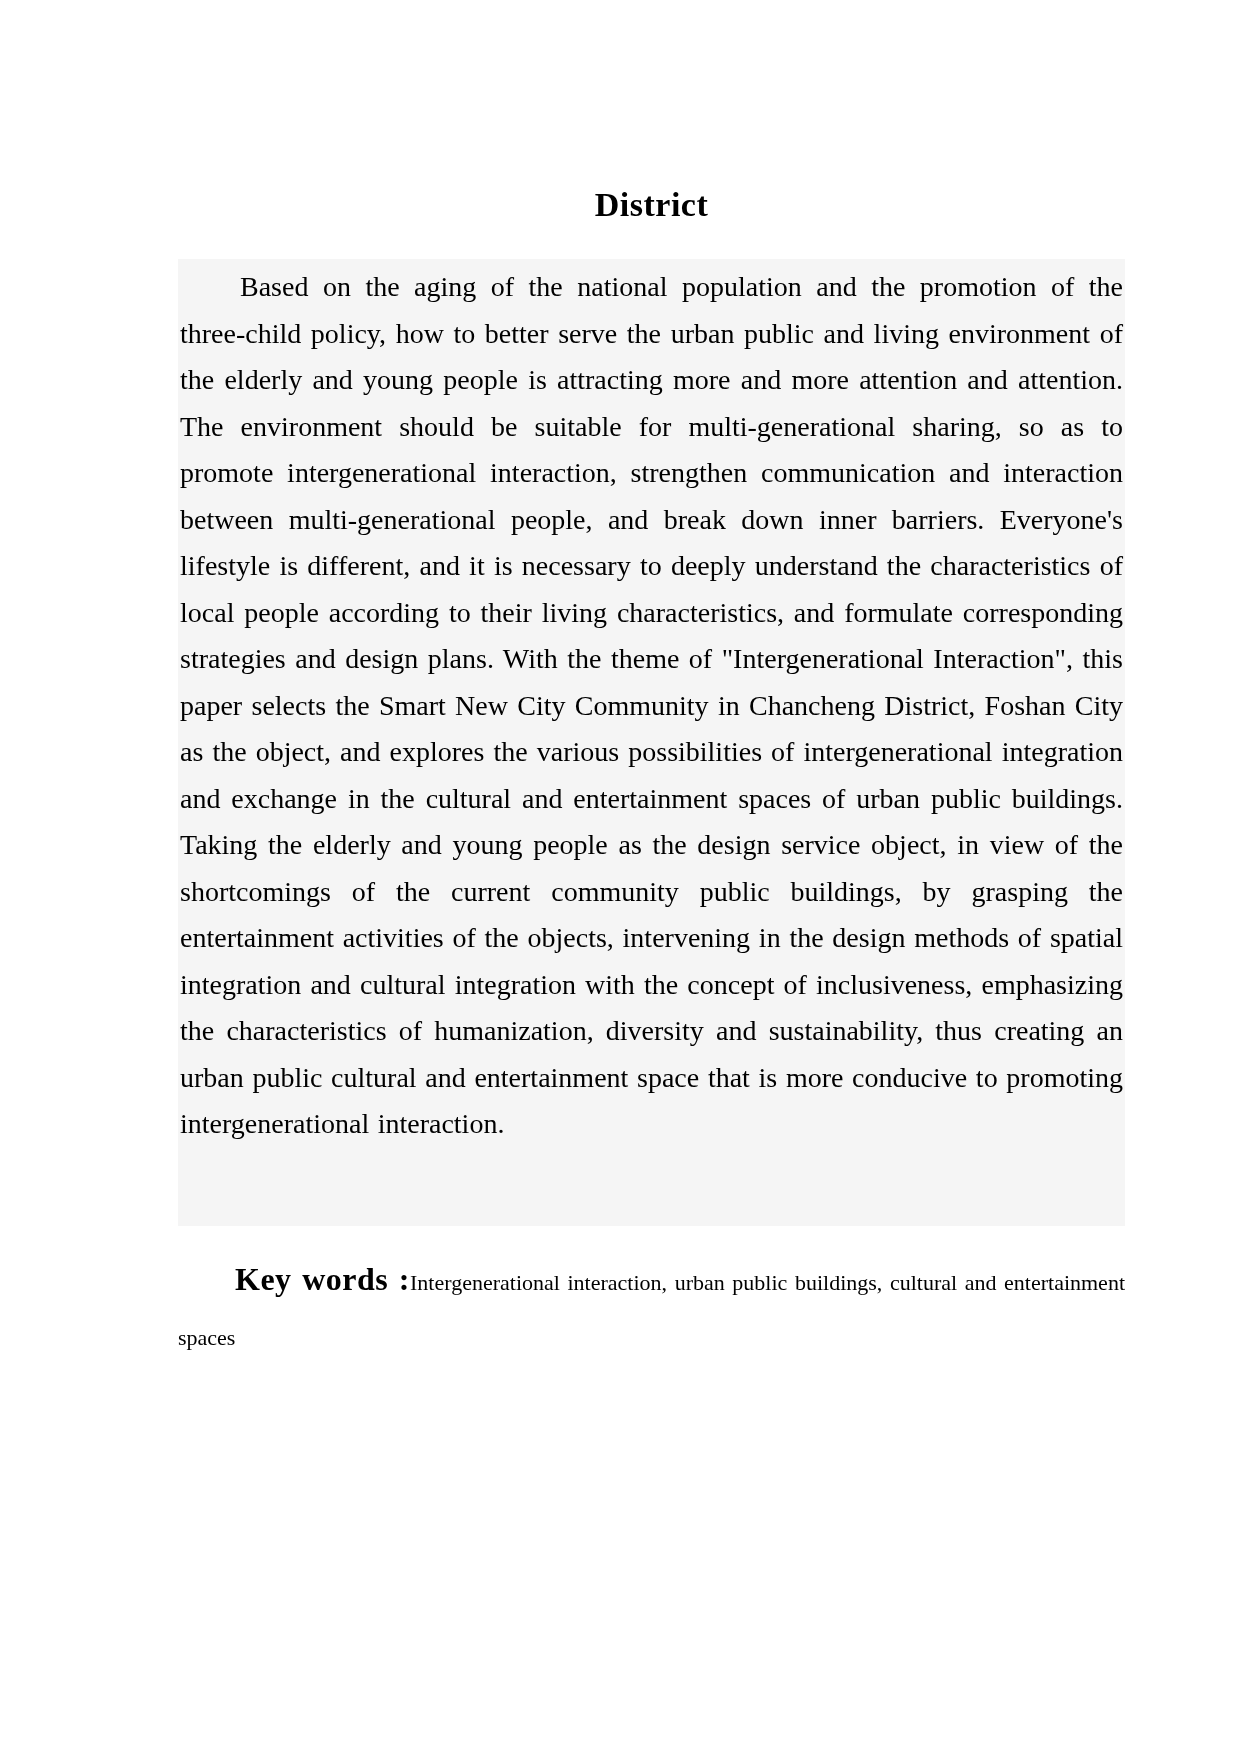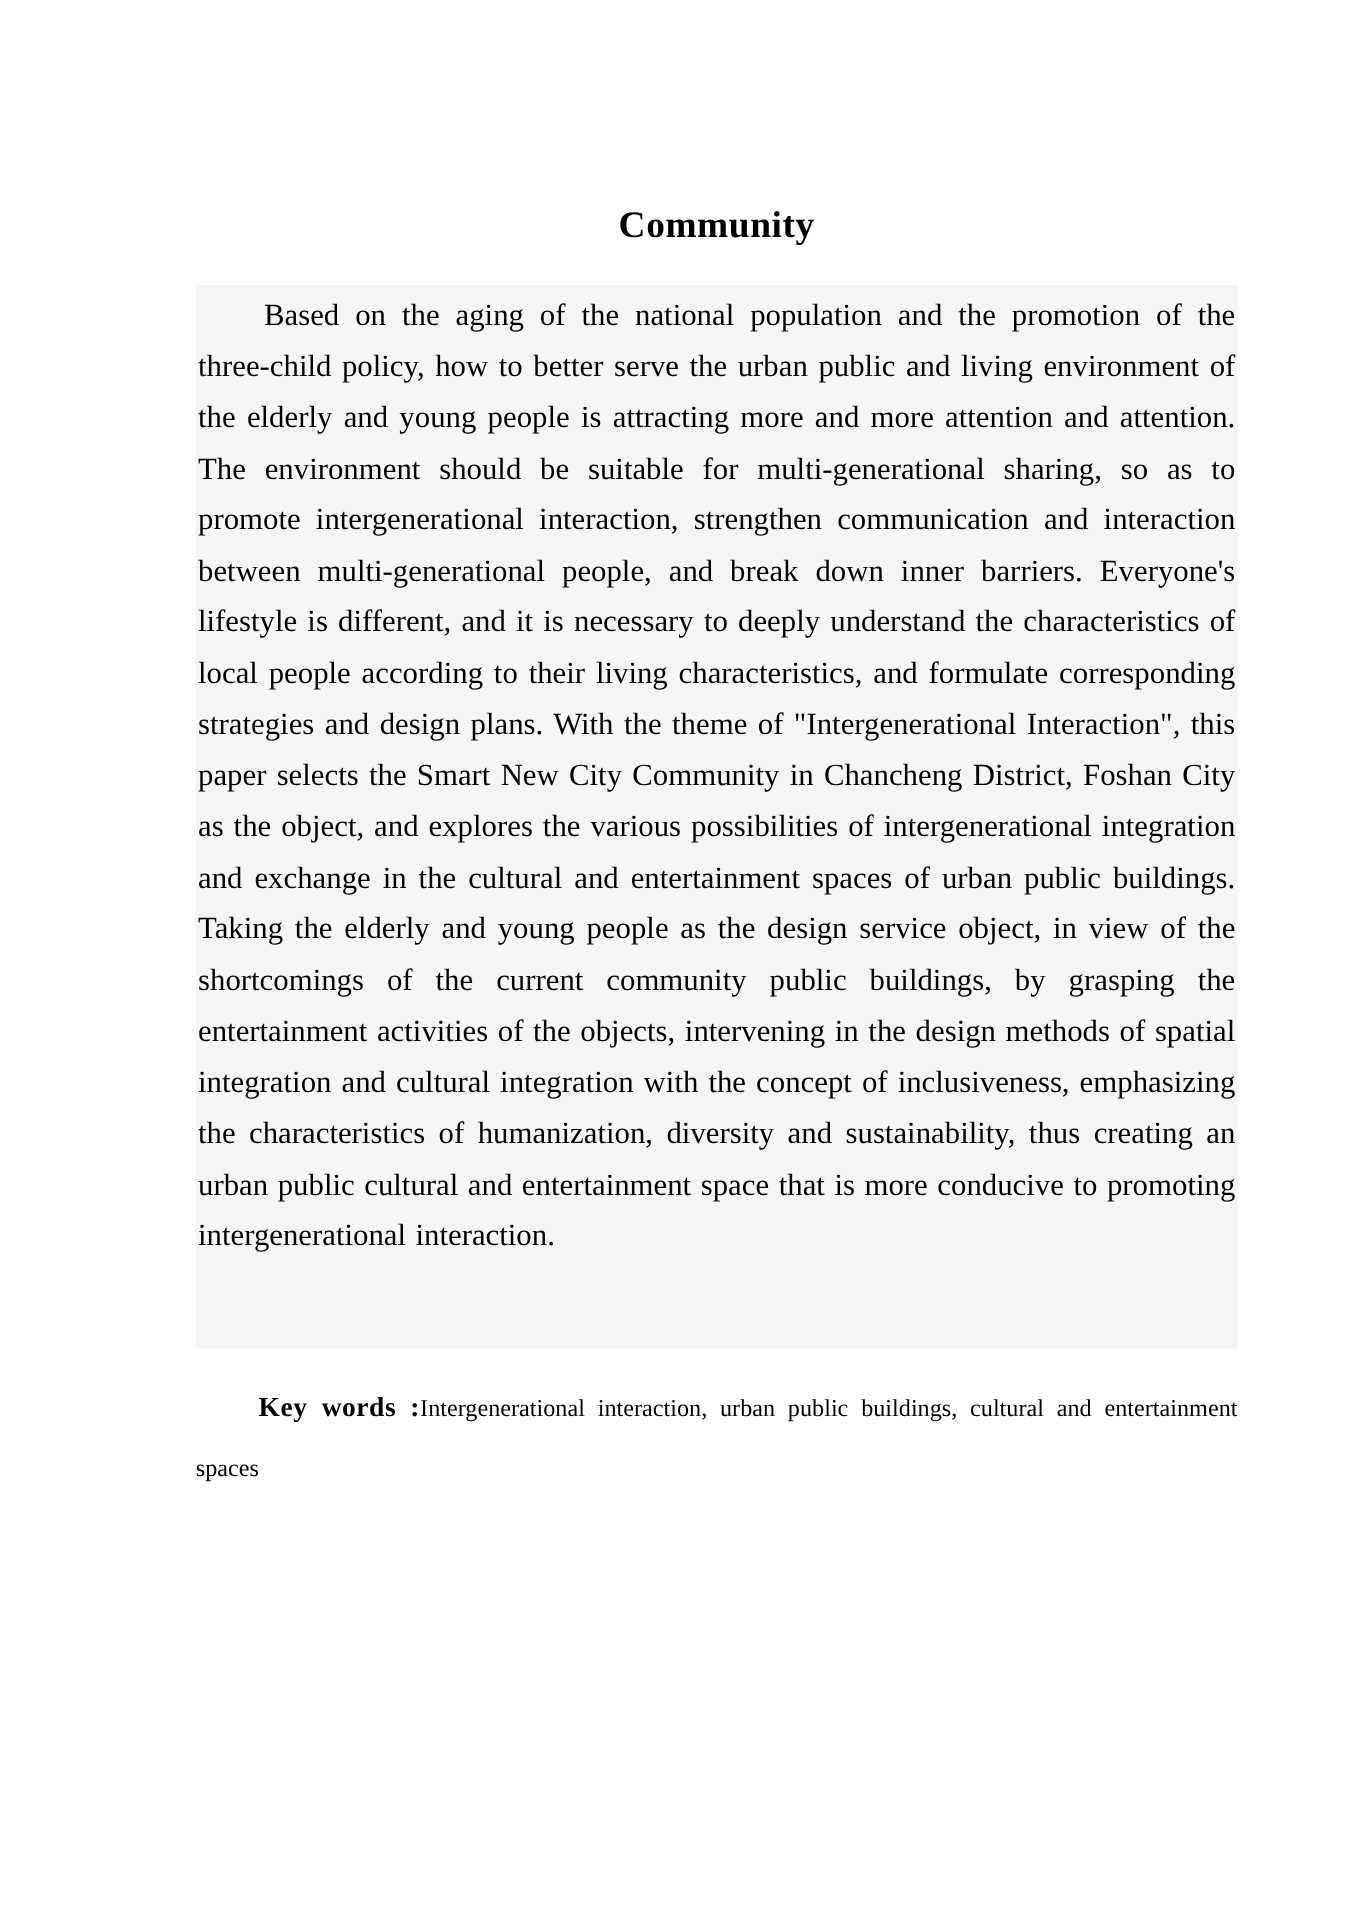--- a/index.html
+++ b/index.html
@@ -64,7 +64,7 @@
 <div class="page">
   <div class="content">
 
-    <h1 class="title">Community</h1>
+    <h1 class="title">District</h1>
 
     <div class="abstract-block">
       <p class="abstract-text">Based on the aging of the national population and the promotion of the three-child policy, how to better serve the urban public and living environment of the elderly and young people is attracting more and more attention and attention. The environment should be suitable for multi-generational sharing, so as to promote intergenerational interaction, strengthen communication and interaction between multi-generational people, and break down inner barriers. Everyone's lifestyle is different, and it is necessary to deeply understand the characteristics of local people according to their living characteristics, and formulate corresponding strategies and design plans. With the theme of "Intergenerational Interaction", this paper selects the Smart New City Community in Chancheng District, Foshan City as the object, and explores the various possibilities of intergenerational integration and exchange in the cultural and entertainment spaces of urban public buildings. Taking the elderly and young people as the design service object, in view of the shortcomings of the current community public buildings, by grasping the entertainment activities of the objects, intervening in the design methods of spatial integration and cultural integration with the concept of inclusiveness, emphasizing the characteristics of humanization, diversity and sustainability, thus creating an urban public cultural and entertainment space that is more conducive to promoting intergenerational interaction.</p>

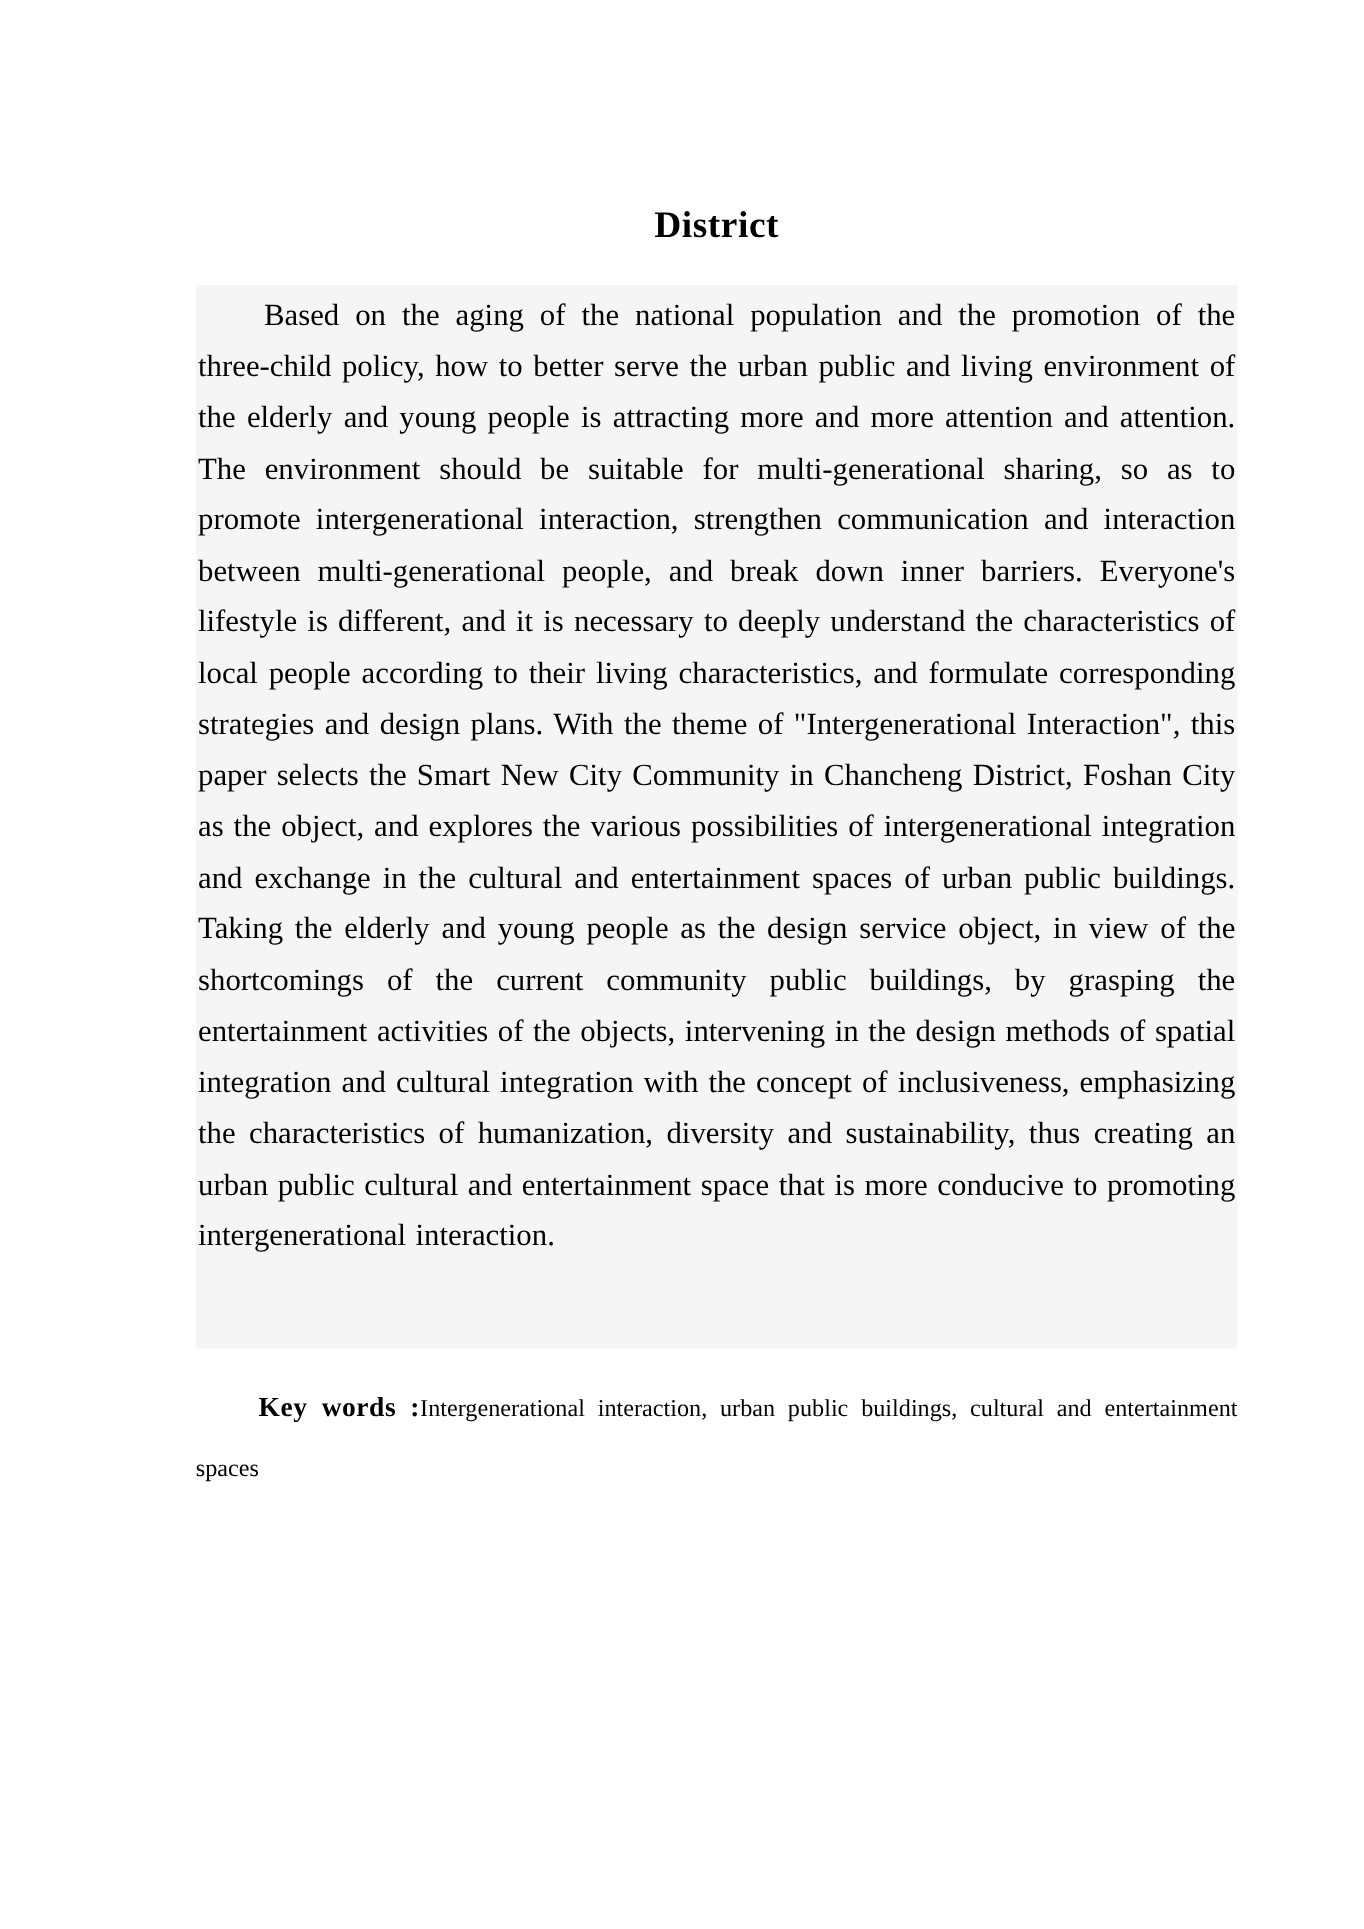--- a/index.html
+++ b/index.html
@@ -54,7 +54,7 @@
   }
   .keywords-label {
     font-weight: bold;
-    font-size: 25px;
+    font-size: 32px;
     letter-spacing: 0.5px;
   }
 </style>

